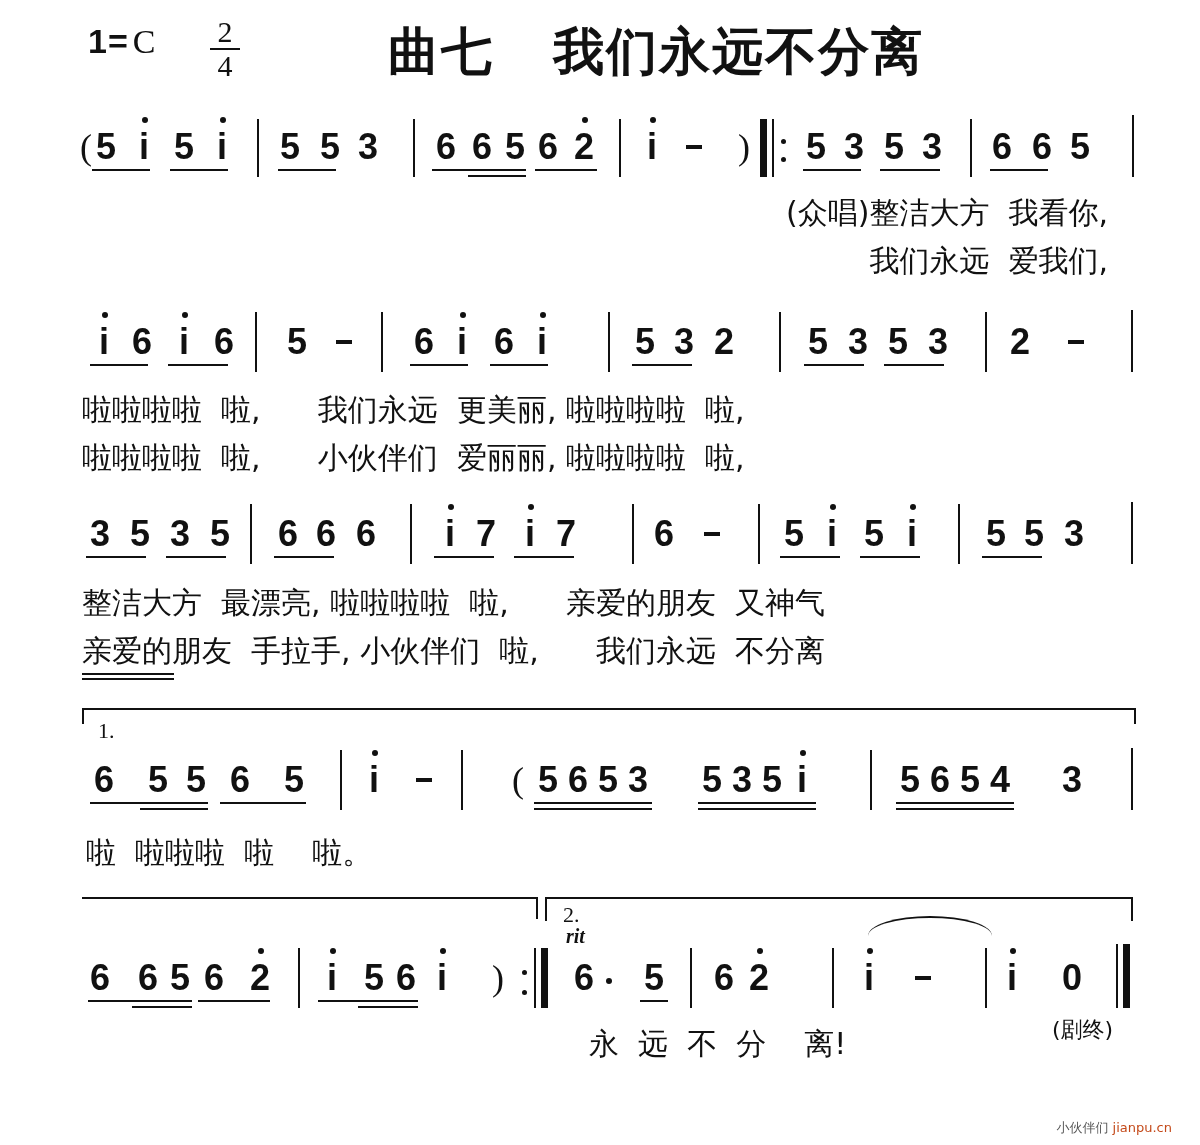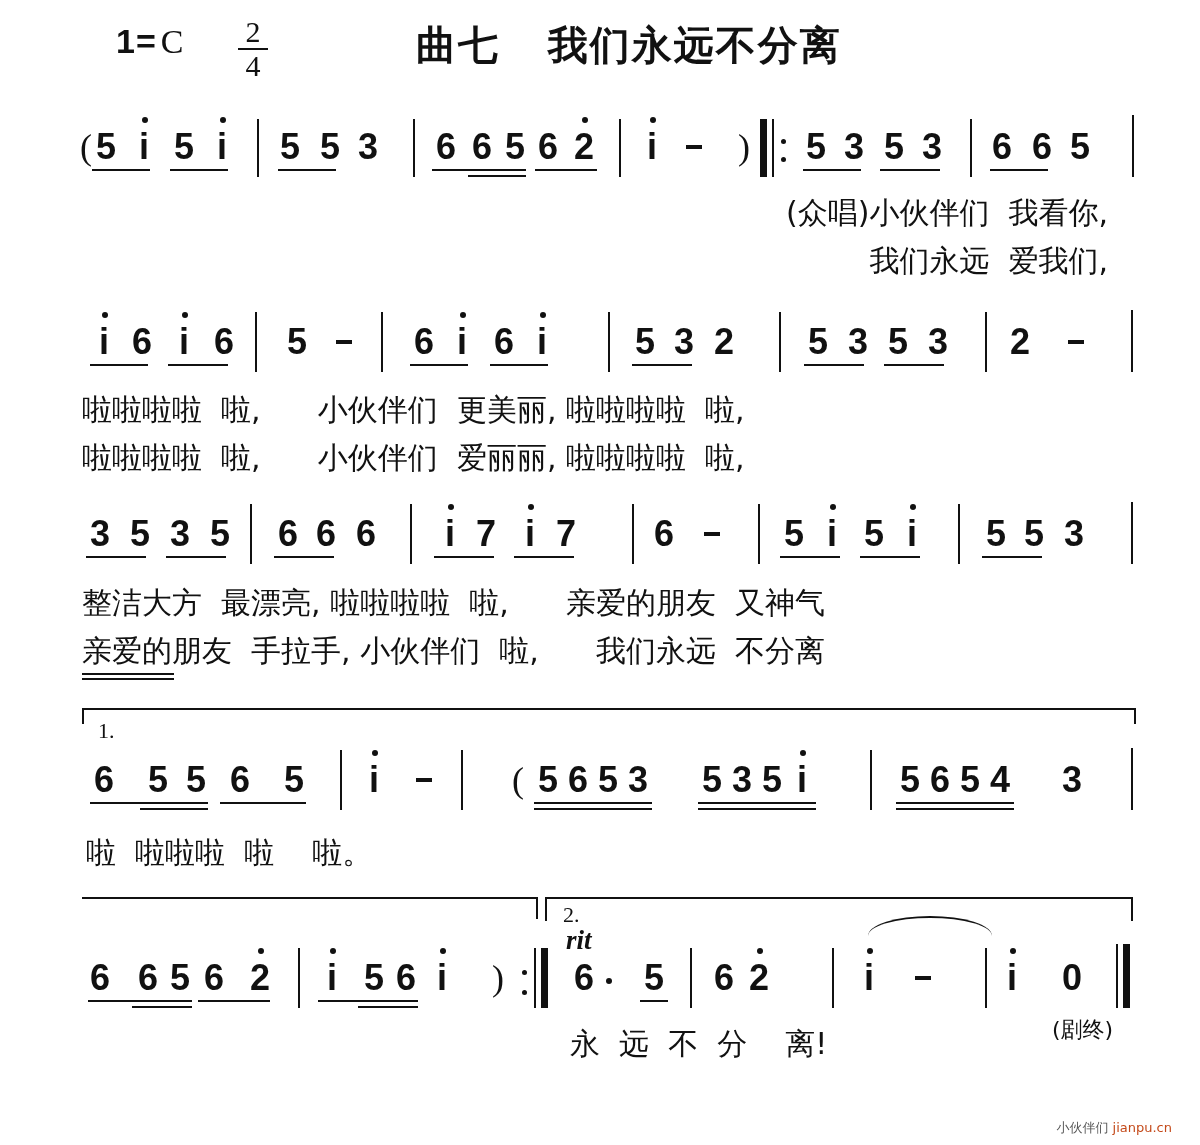--- a/index.html
+++ b/index.html
@@ -5,7 +5,7 @@
   html,body{margin:0;padding:0;background:#fff;}
   body{width:1200px;height:1145px;position:relative;overflow:hidden;color:#111;
        font-family:"DejaVu Sans","Liberation Sans",sans-serif;}
-  .abs{position:absolute;margin-left:28px;}
+  .abs{position:absolute;}
   .key{left:88px;top:22px;font-family:"Liberation Sans",sans-serif;font-size:34px;font-weight:bold;letter-spacing:1px;}
   .key .c{font-family:"Liberation Serif",serif;font-weight:normal;font-size:34px;margin-left:4px;}
   .frac{left:210px;top:18px;width:30px;text-align:center;font-family:"Liberation Serif",serif;font-size:30px;line-height:28px;}

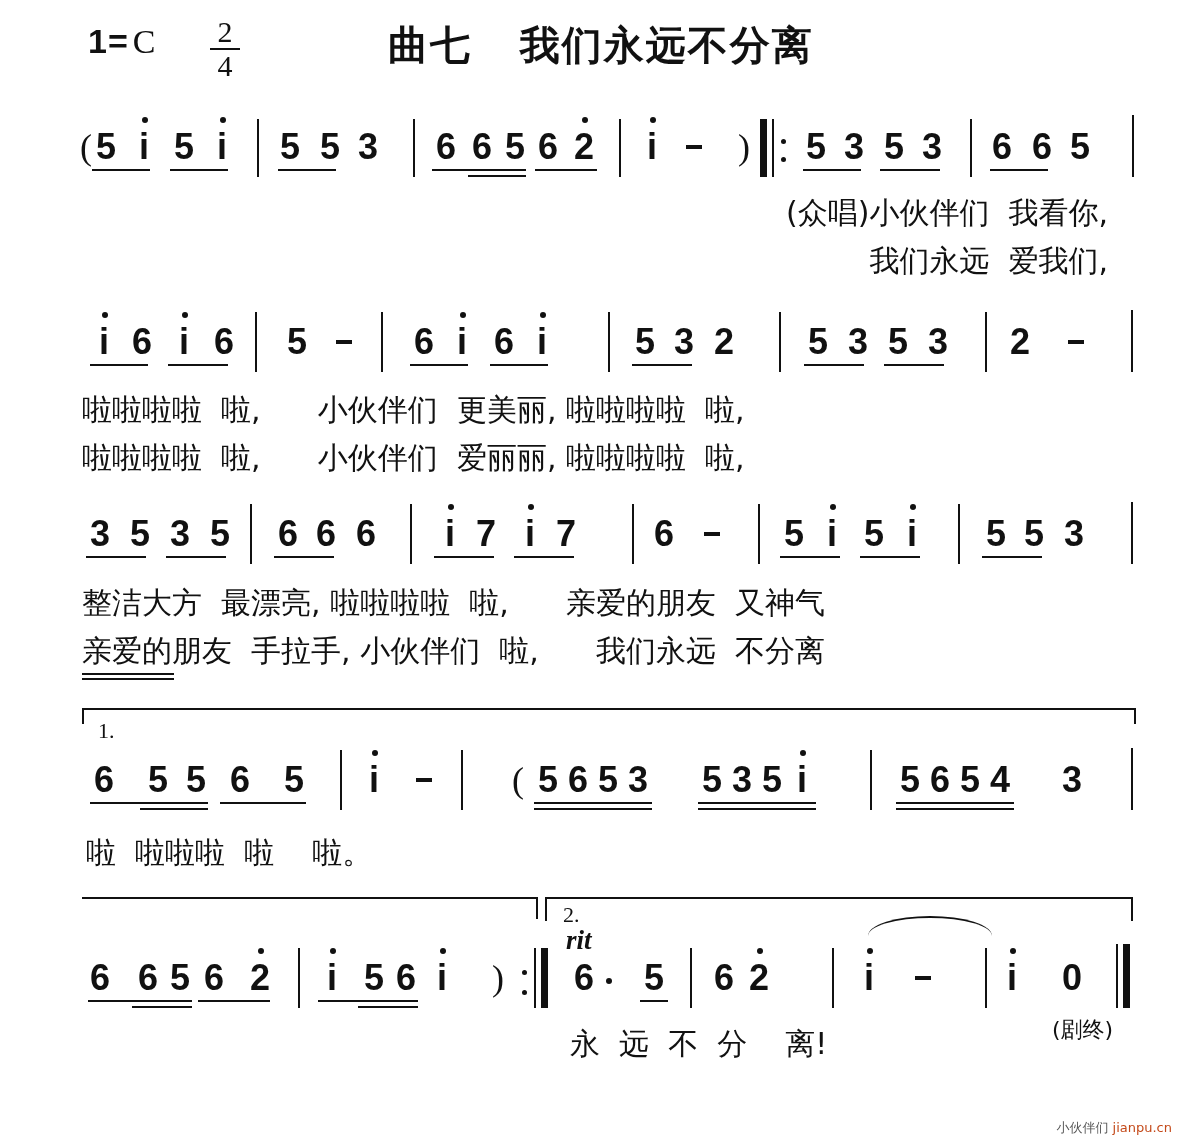--- a/index.html
+++ b/index.html
@@ -10,7 +10,7 @@
   .key .c{font-family:"Liberation Serif",serif;font-weight:normal;font-size:34px;margin-left:4px;}
   .frac{left:210px;top:18px;width:30px;text-align:center;font-family:"Liberation Serif",serif;font-size:30px;line-height:28px;}
   .frac .bar{height:2px;background:#111;margin:2px 0;}
-  .title{left:388px;top:18px;font-size:40px;font-weight:bold;letter-spacing:2px;white-space:pre;}
+  .title{left:388px;top:18px;font-size:51px;font-weight:bold;letter-spacing:2px;white-space:pre;}
 
   
   .row{position:absolute;left:0;width:1200px;height:70px;}

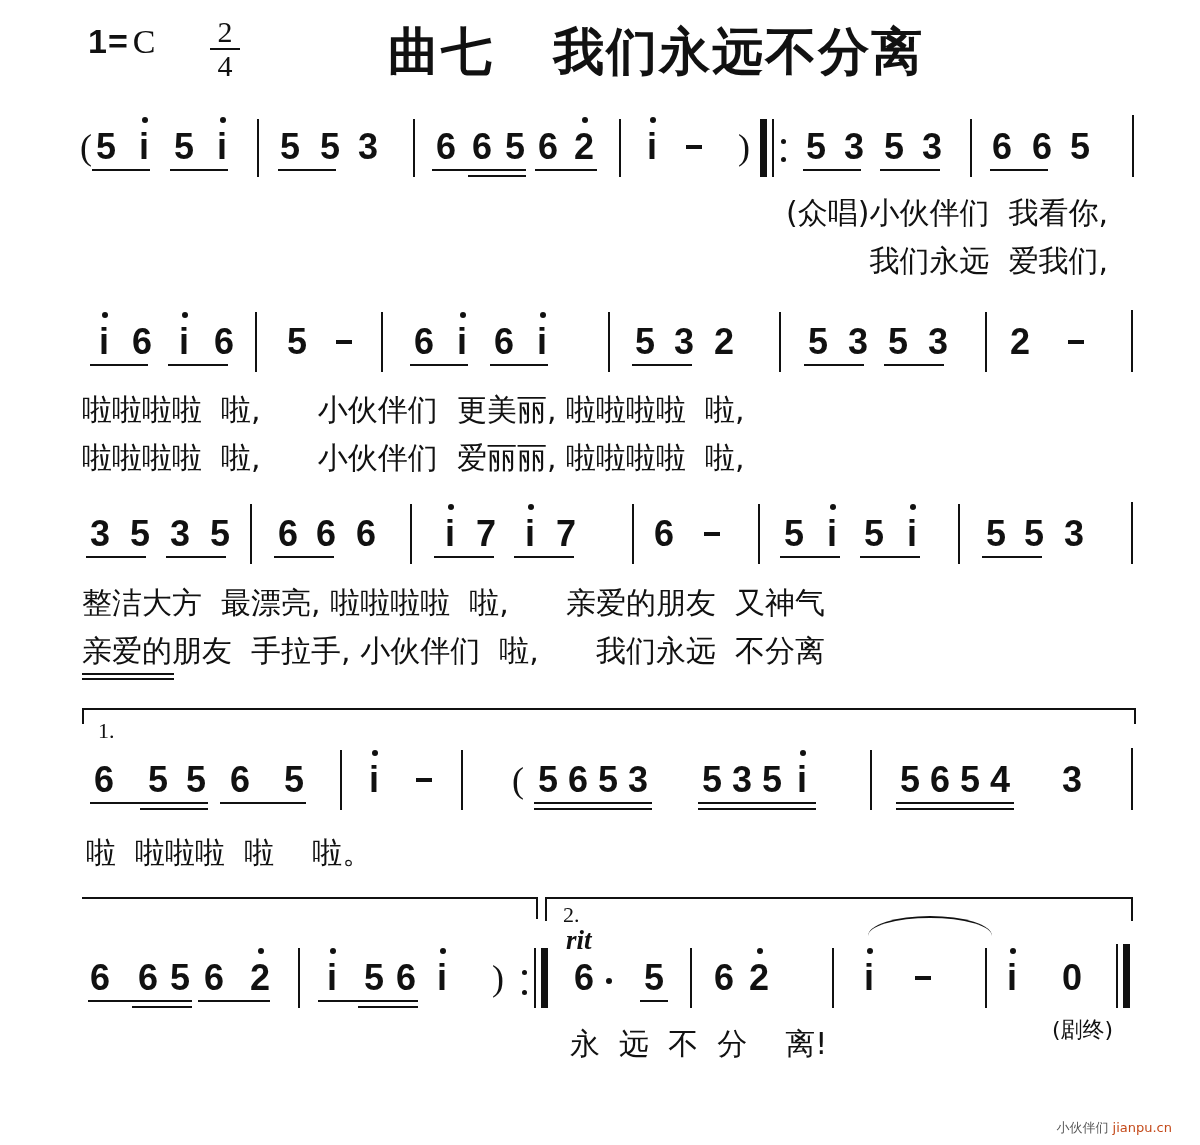--- a/index.html
+++ b/index.html
@@ -89,7 +89,7 @@
   <i class="ul" style="left:990px;top:44px;width:58px"></i>
   <i class="bl" style="left:1132px;top:-10px;height:62px"></i>
 </div>
-<div class="lyr" style="right:92px;top:195px;text-align:right">(众唱)小伙伴们  我看你,</div>
+<div class="lyr" style="right:92px;top:195px;text-align:right">(众唱)整洁大方  我看你,</div>
 <div class="lyr" style="right:92px;top:243px;text-align:right">我们永远  爱我们,</div>
 
 <div class="row" style="top:320px">

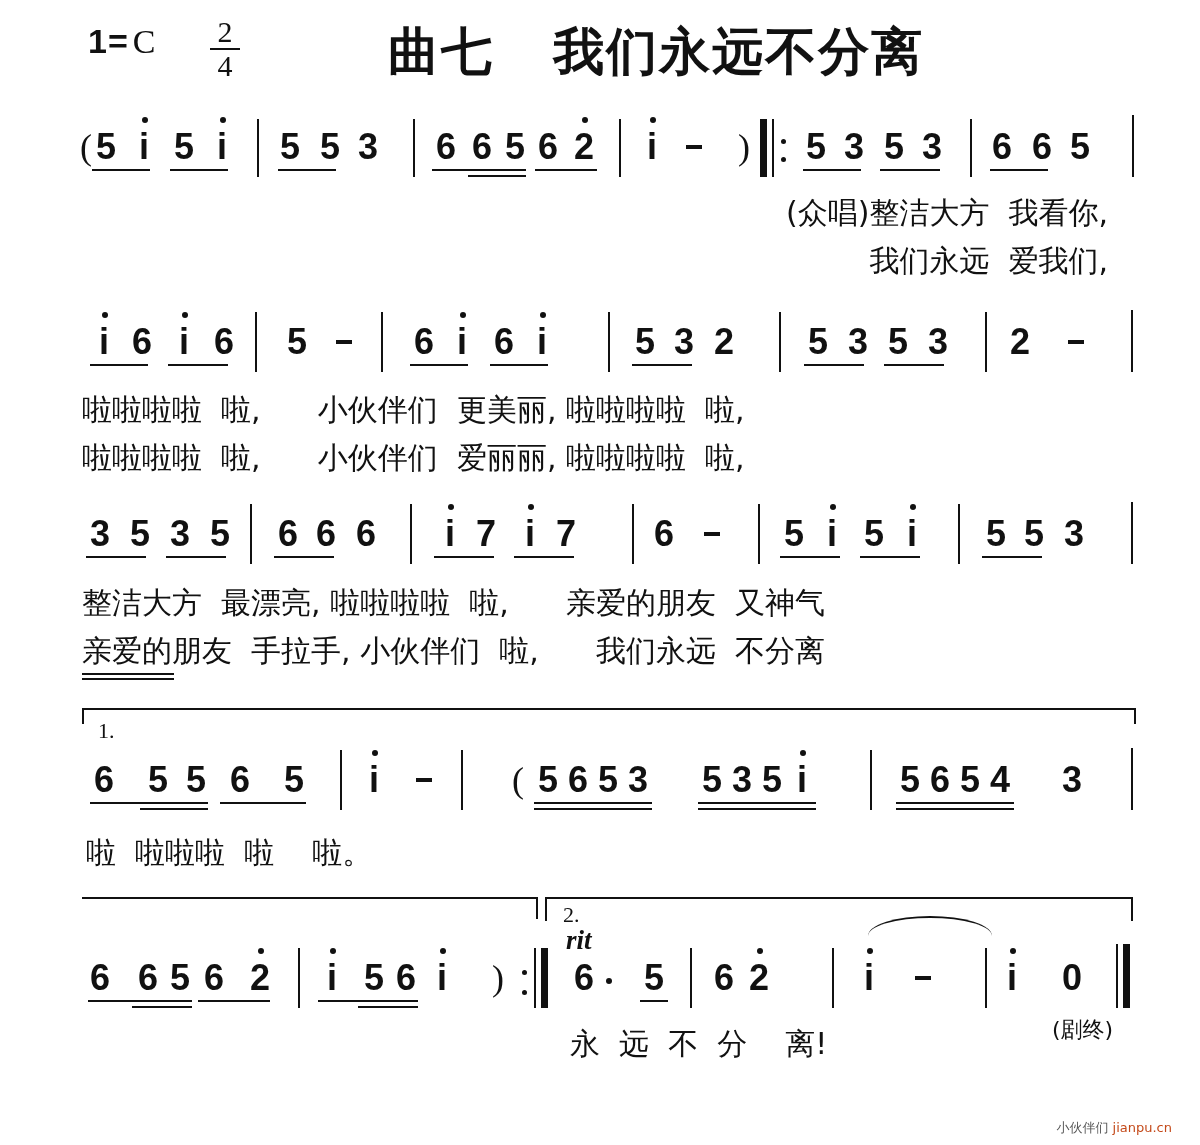--- a/index.html
+++ b/index.html
@@ -126,7 +126,7 @@
   <i class="dash" style="left:1068px"></i>
   <i class="bl" style="left:1131px;top:-10px;height:62px"></i>
 </div>
-<div class="lyr" style="left:82px;top:392px">啦啦啦啦  啦,      小伙伴们  更美丽, 啦啦啦啦  啦,</div>
+<div class="lyr" style="left:82px;top:392px">啦啦啦啦  啦,      我们永远  更美丽, 啦啦啦啦  啦,</div>
 <div class="lyr" style="left:82px;top:440px">啦啦啦啦  啦,      小伙伴们  爱丽丽, 啦啦啦啦  啦,</div>
 
 <div class="row" style="top:512px">

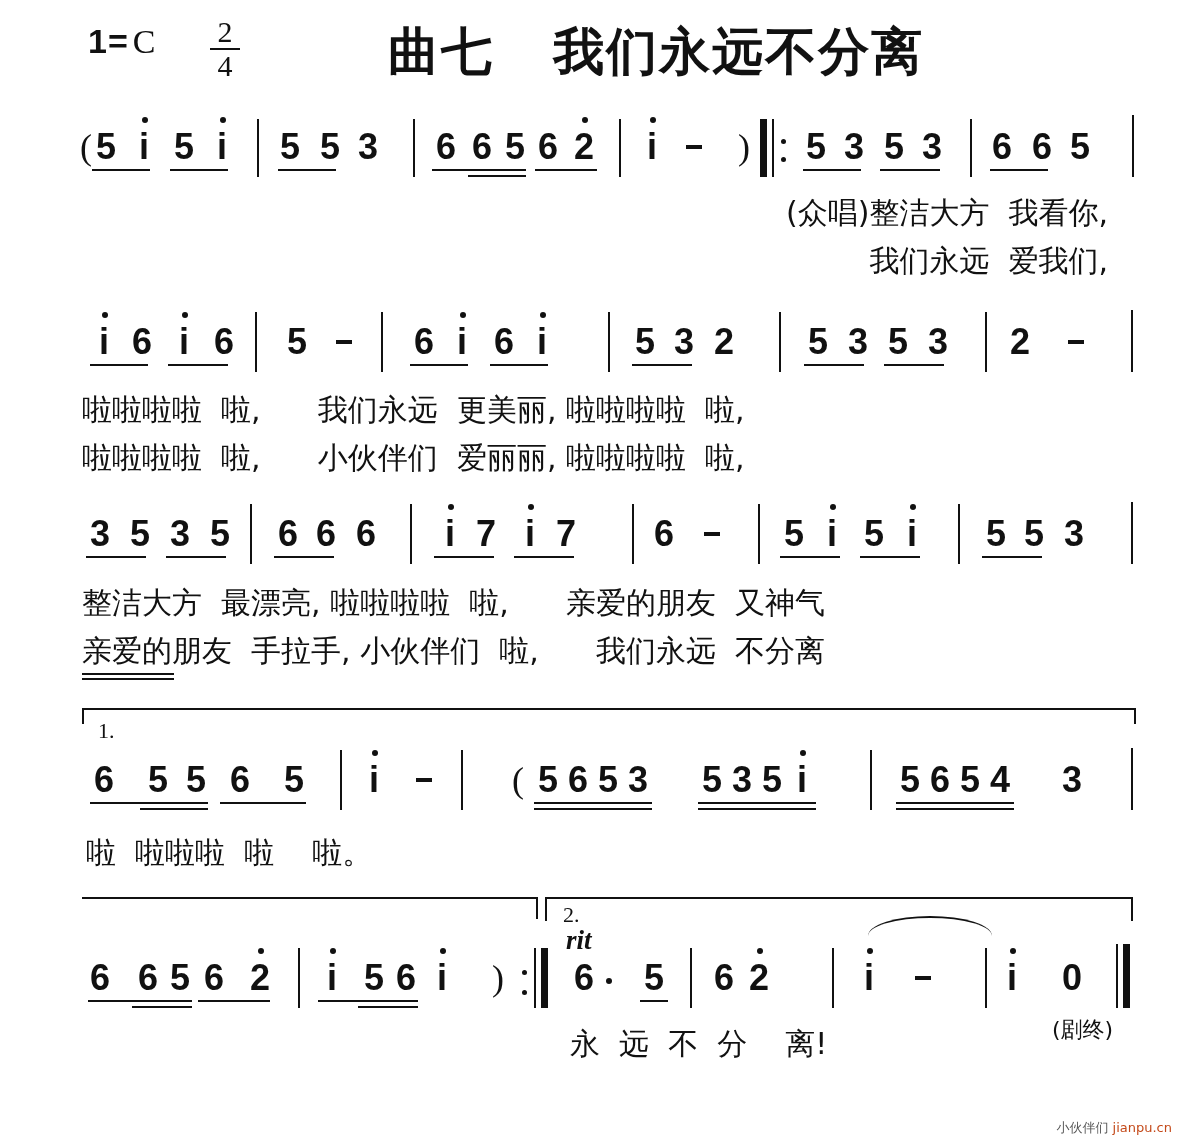--- a/index.html
+++ b/index.html
@@ -30,7 +30,7 @@
   .bracket.l{border-left:2px solid #111;}
   .bracket.r{border-right:2px solid #111;}
   .volta-num{position:absolute;font-family:"Liberation Serif",serif;font-size:22px;}
-  .rit{position:absolute;font-family:"Liberation Serif",serif;font-style:italic;font-weight:bold;font-size:27px;}
+  .rit{position:absolute;font-family:"Liberation Serif",serif;font-style:italic;font-weight:bold;font-size:20px;}
   .slur{position:absolute;border-top:2px solid #111;border-radius:50%/100% 100% 0 0;}
   .watermark{right:28px;bottom:8px;font-size:13px;color:#555;}
   .watermark .w2{color:#c44a1a;}

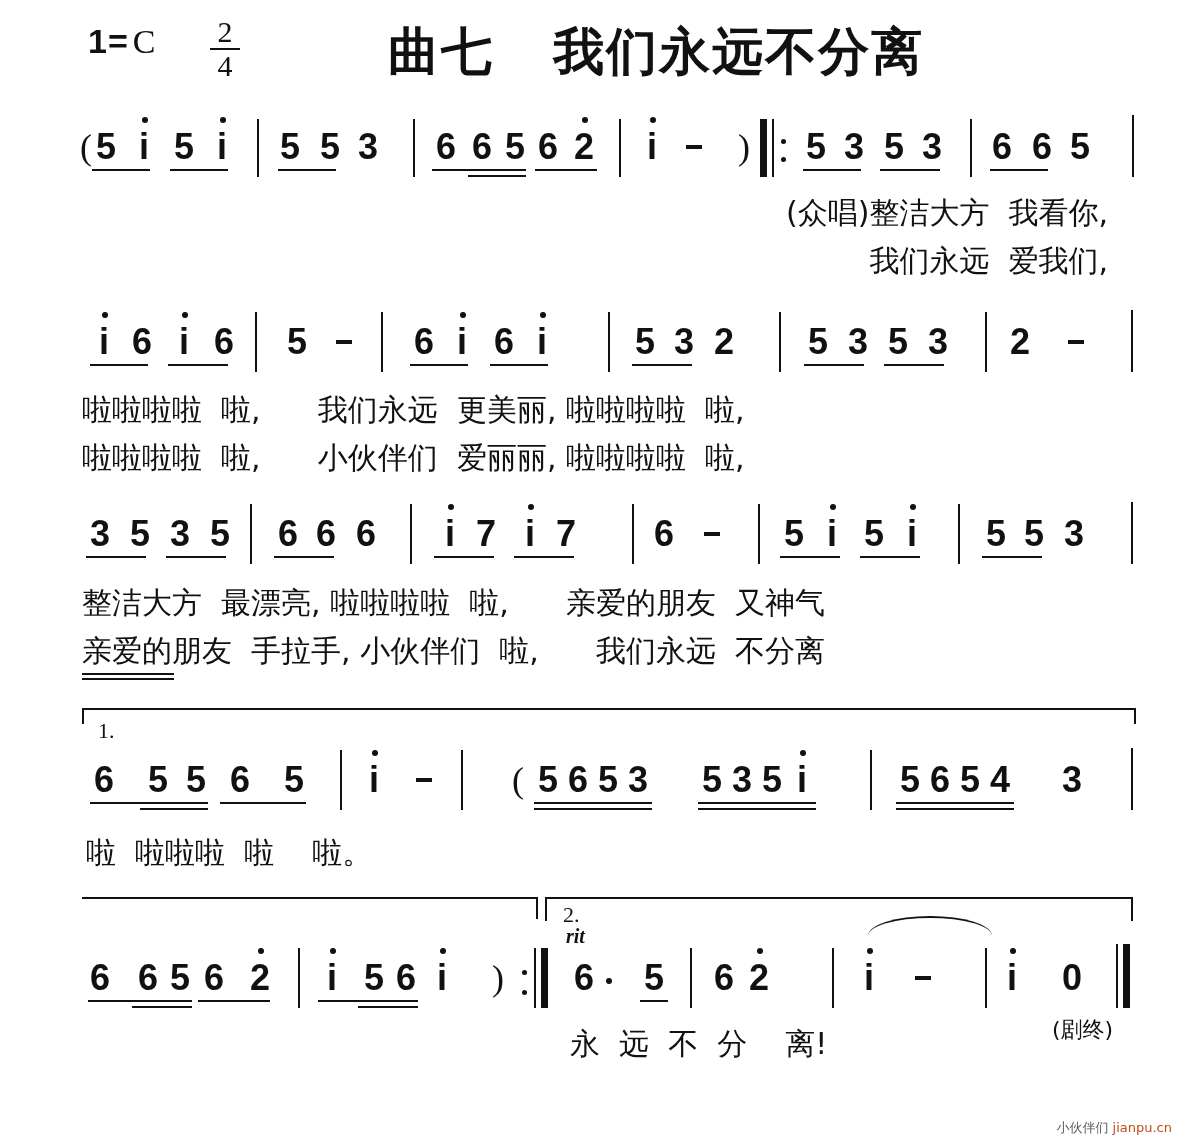--- a/index.html
+++ b/index.html
@@ -252,7 +252,7 @@
   <i class="bl" style="left:1116px;top:-12px;height:64px"></i>
     <i class="thick" style="left:1123px;top:-12px;height:64px"></i>
 </div>
-<div class="lyr" style="left:570px;top:1026px">永  远  不  分    离!</div>
+<div class="lyr" style="left:589px;top:1026px">永  远  不  分    离!</div>
 <div class="lyr" style="left:1052px;top:1012px;font-size:22px">(剧终)</div>
 
 <div class="abs watermark"><span>小伙伴们 </span><span class="w2">jianpu.cn</span></div>

